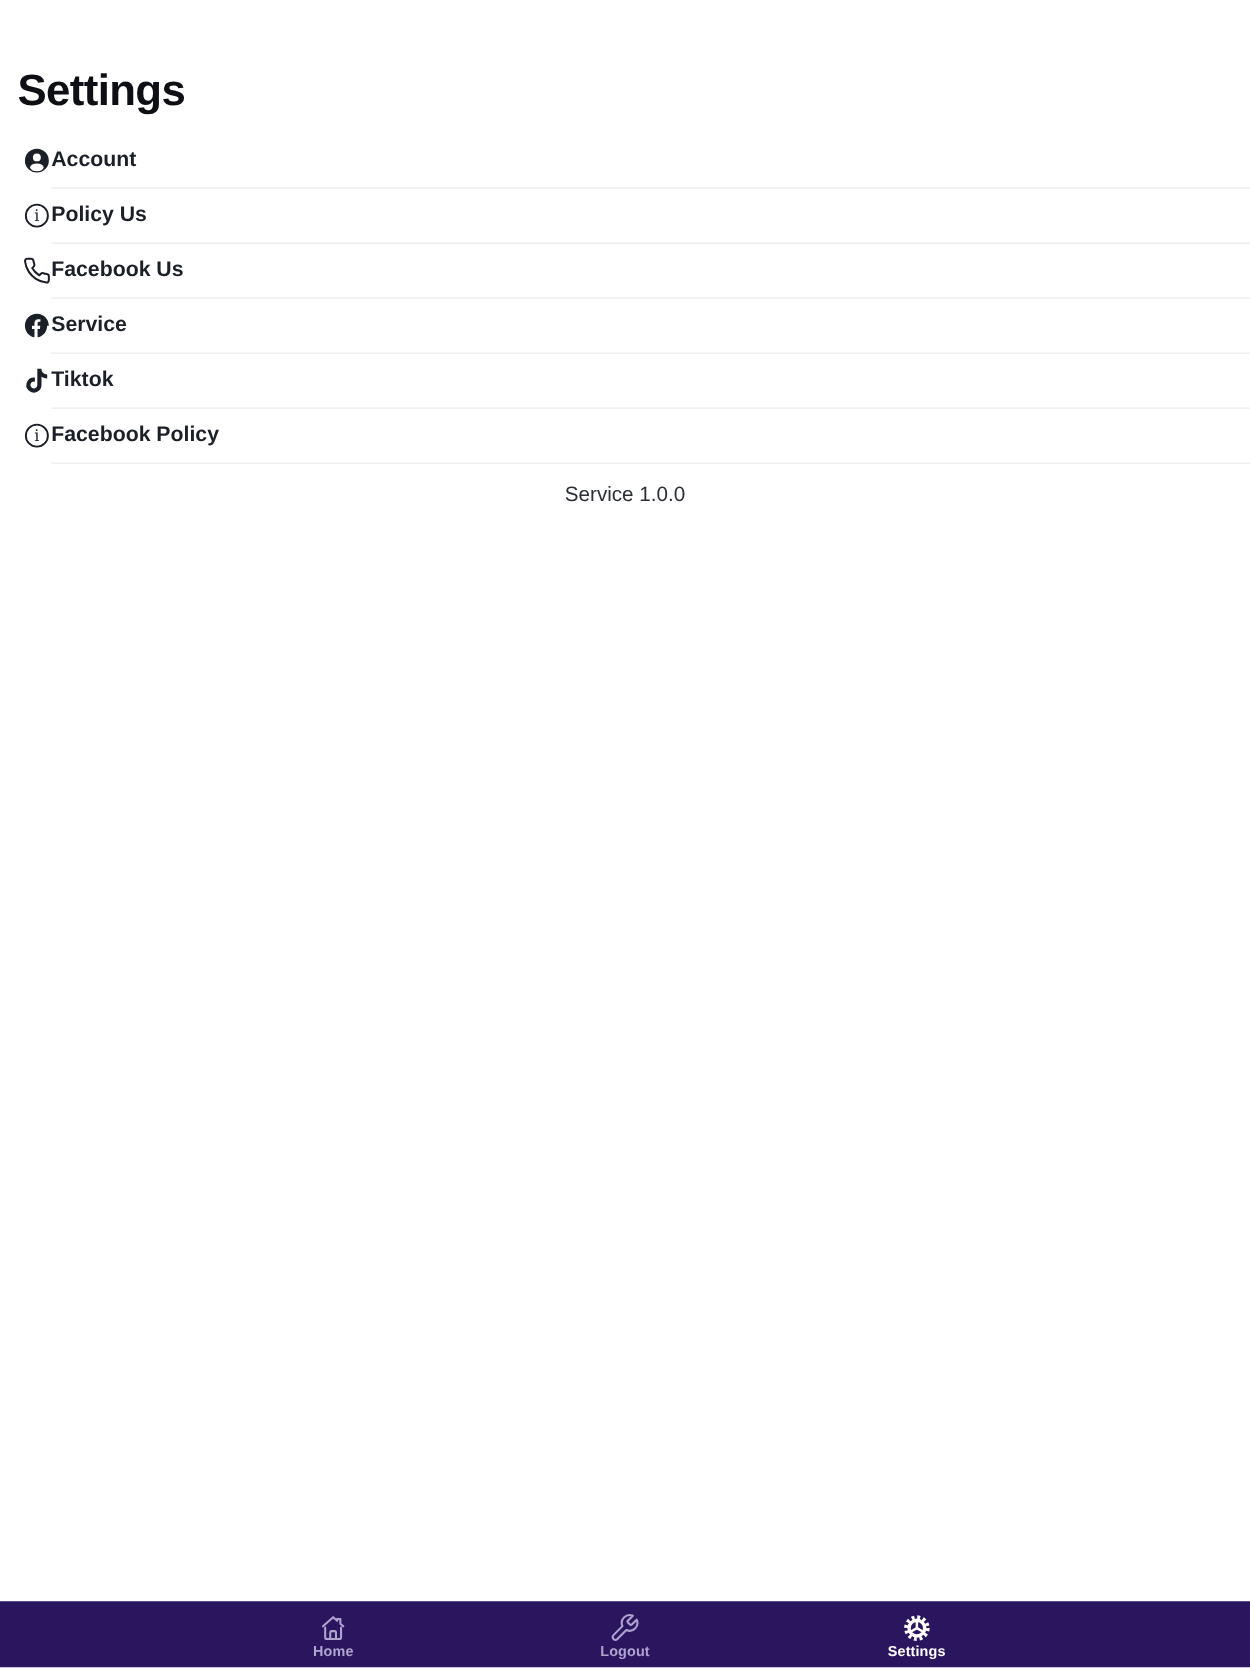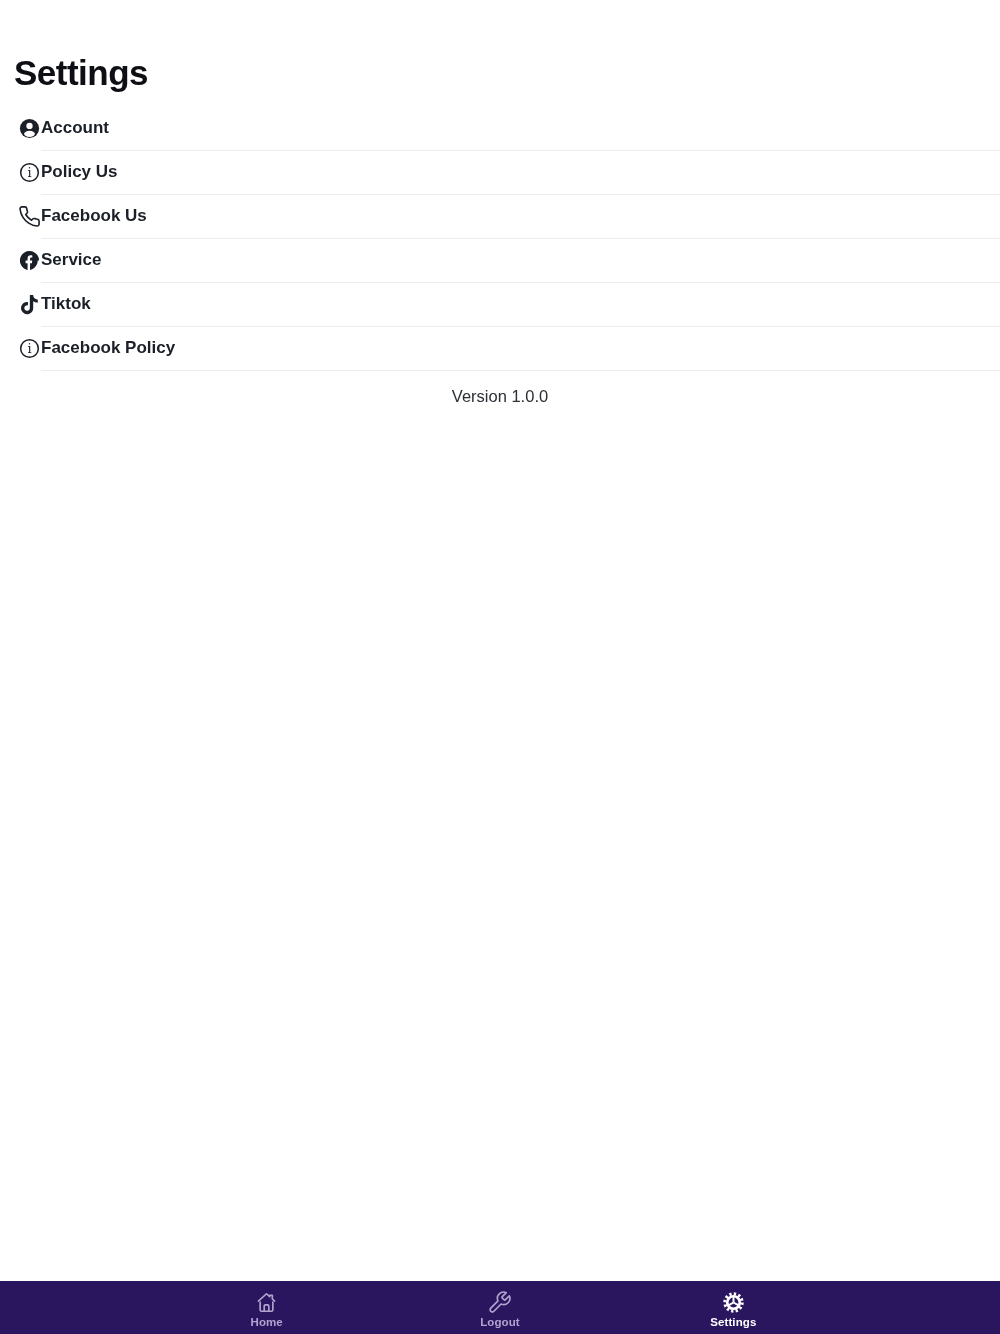--- a/index.html
+++ b/index.html
@@ -155,7 +155,7 @@
 
   </div>
 
-  <div class="version">Version 1.0.0</div>
+  <div class="version">Service 1.0.0</div>
 </div>
 
 <nav class="tabbar">

